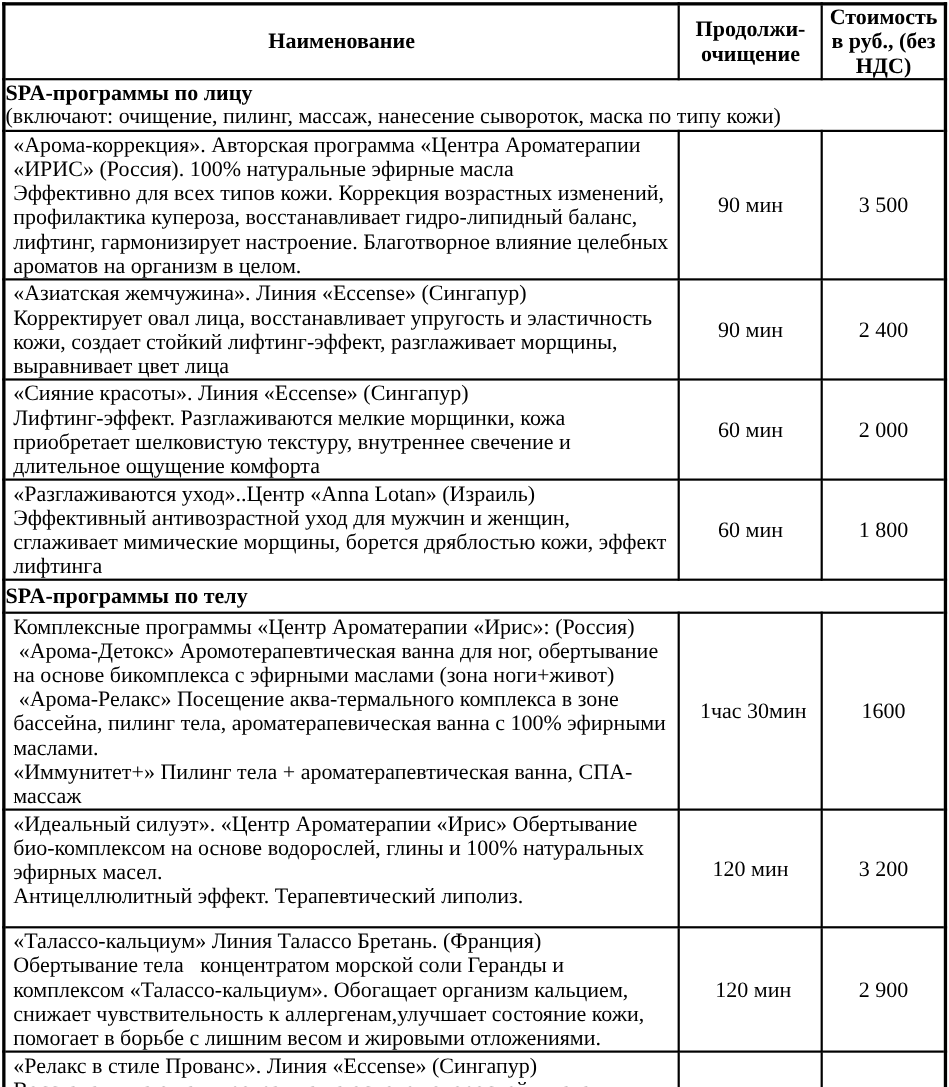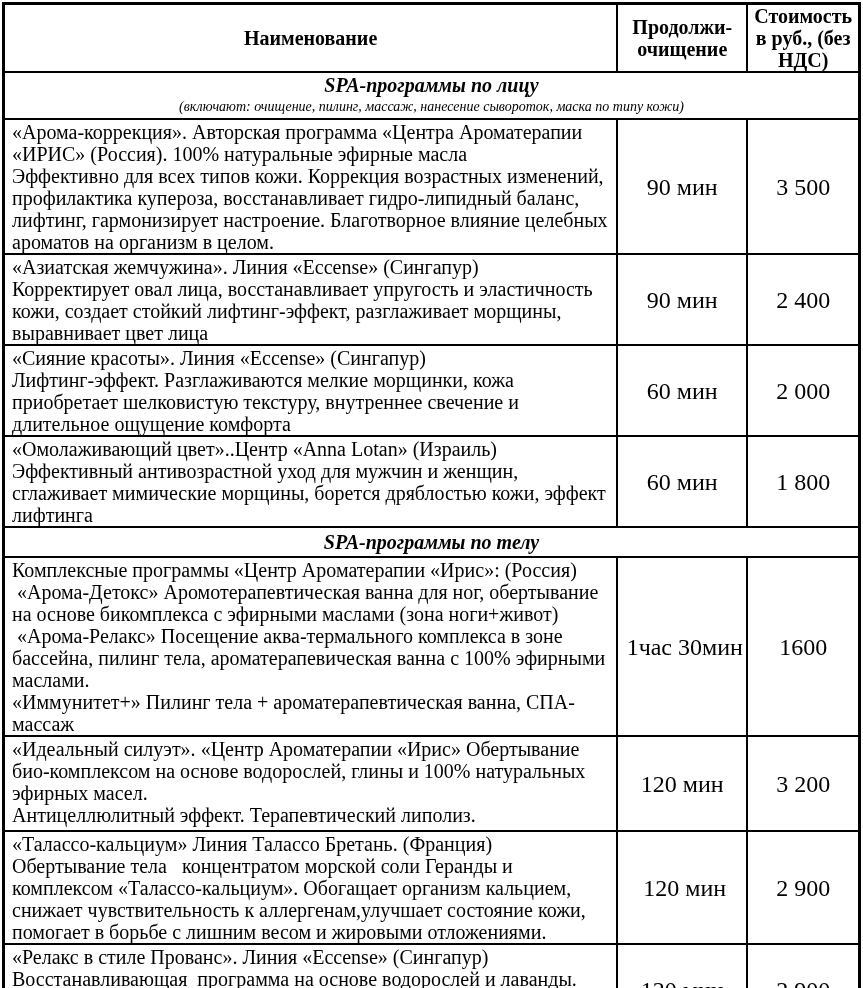--- a/index.html
+++ b/index.html
@@ -39,10 +39,8 @@
   }
 
   td.section-cell {
-    text-align: center;
     vertical-align: middle;
     padding: 1px 0;
-    font-style: italic;
   }
   .section-title {
     font-weight: bold;

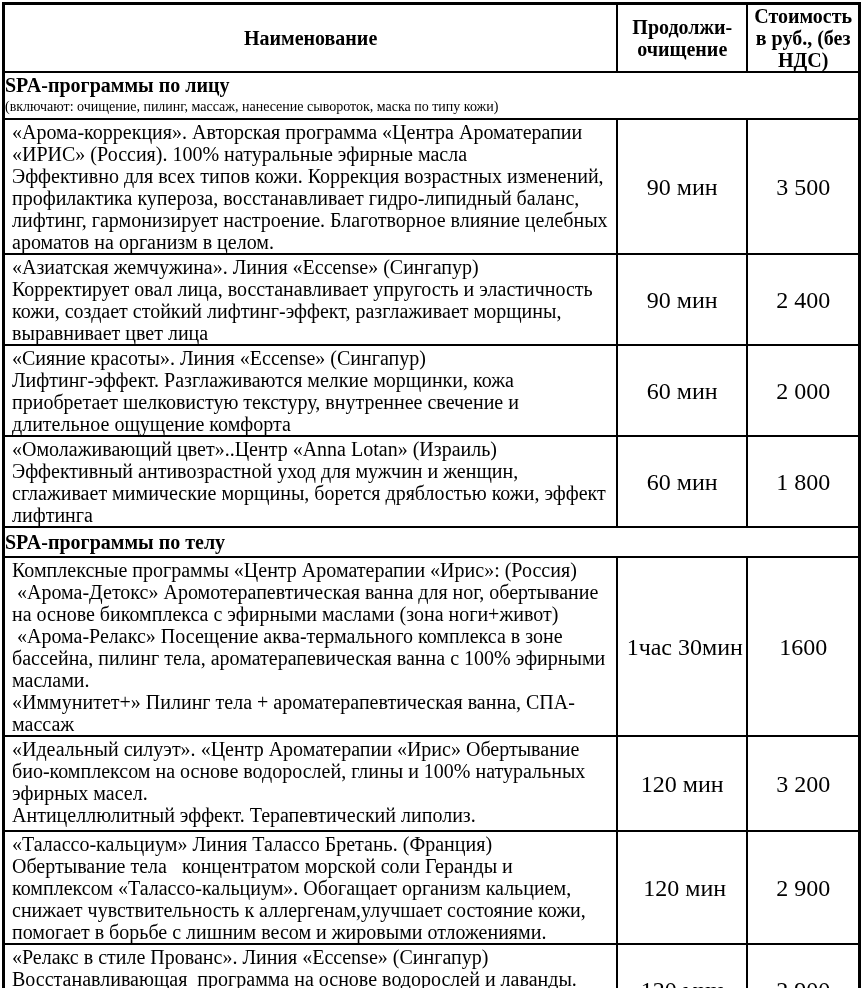--- a/index.html
+++ b/index.html
@@ -48,7 +48,7 @@
     line-height: 22px;
   }
   .section-subtitle {
-    font-size: 14px;
+    font-size: 20px;
     line-height: 21px;
   }
 

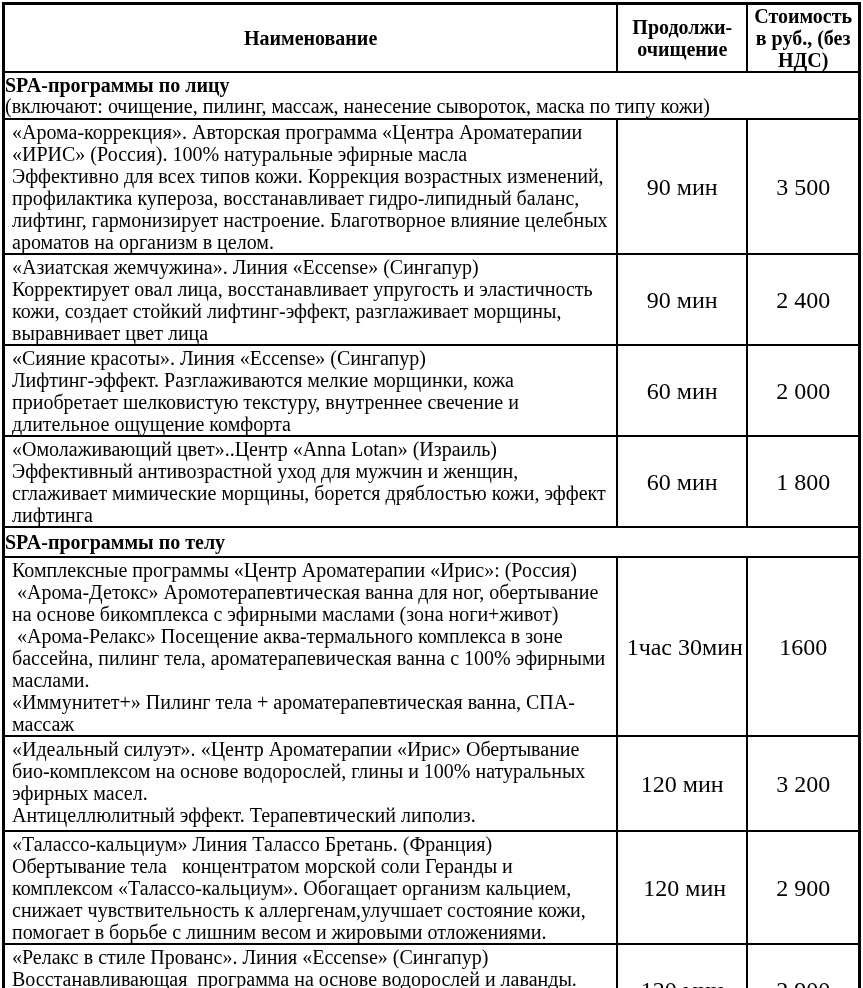--- a/index.html
+++ b/index.html
@@ -67,7 +67,7 @@
   td.duration-cell, td.cost-cell {
     vertical-align: middle;
     text-align: center;
-    font-size: 24px;
+    font-size: 20px;
     line-height: 22px;
   }
   td.duration-cell.align-left { text-align: center; padding-left: 5px; }

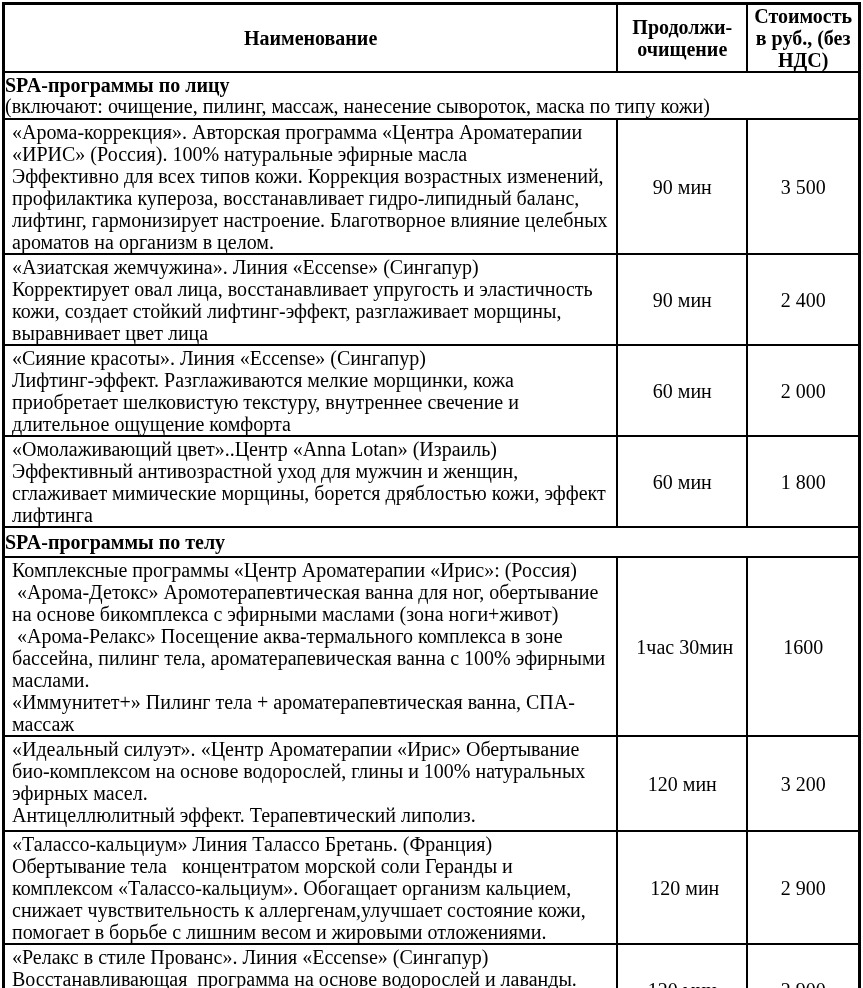--- a/index.html
+++ b/index.html
@@ -130,7 +130,7 @@
   </tr>
 
   <tr>
-    <td class="name-cell"><span class="run-b">«Омолаживающий цвет».</span><span class="run-i">.Центр «Anna Lotan» (Израиль)</span><br><span class="run-r">Эффективный антивозрастной уход для мужчин и женщин, сглаживает мимические морщины, борется дряблостью кожи, эффект лифтинга</span></td>
+    <td class="name-cell"><span class="run-b">«Разглаживаются уход».</span><span class="run-i">.Центр «Anna Lotan» (Израиль)</span><br><span class="run-r">Эффективный антивозрастной уход для мужчин и женщин, сглаживает мимические морщины, борется дряблостью кожи, эффект лифтинга</span></td>
     <td class="duration-cell">60 мин</td>
     <td class="cost-cell">1 800</td>
   </tr>

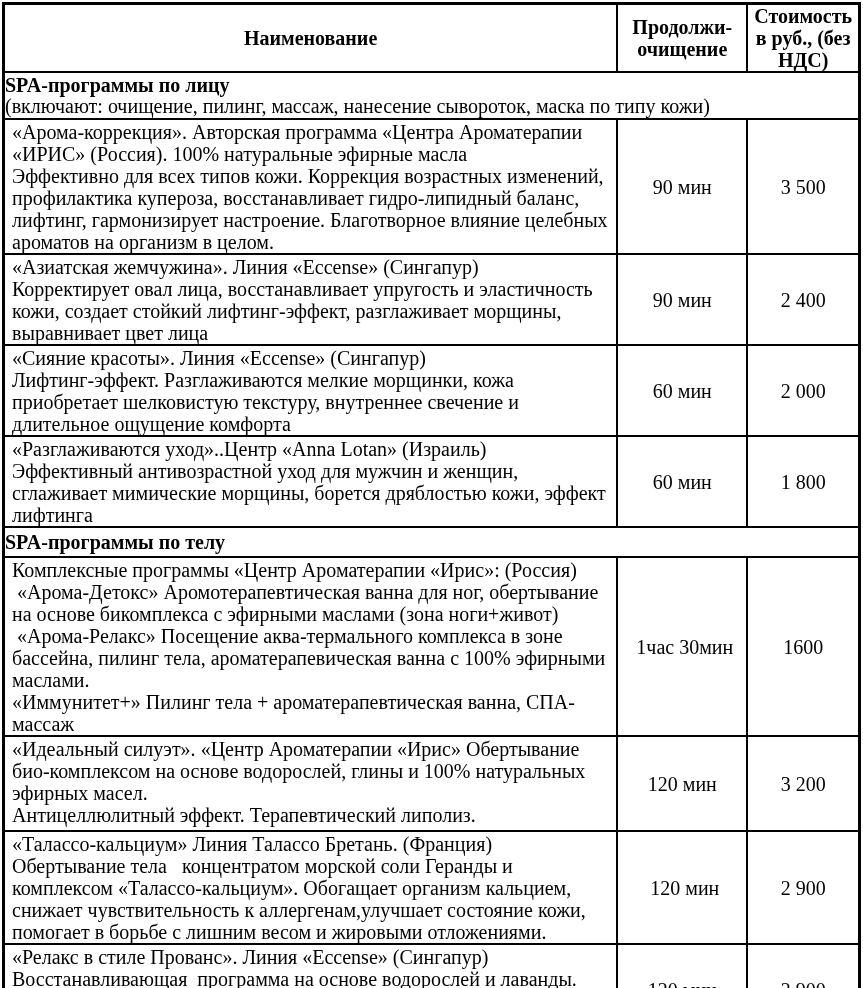--- a/index.html
+++ b/index.html
@@ -80,7 +80,7 @@
   tbody tr:nth-child(5)  { height: 65px;  }
   tbody tr:nth-child(6)  { height: 30px;  }  
   tbody tr:nth-child(7)  { height: 178px; }
-  tbody tr:nth-child(8)  { height: 95px;  }
+  tbody tr:nth-child(8)  { height: 107px;  }
   tbody tr:nth-child(9)  { height: 107px; margin-top: 40px; }
   tbody tr:nth-child(10) { height: 80px;  }
 </style>

